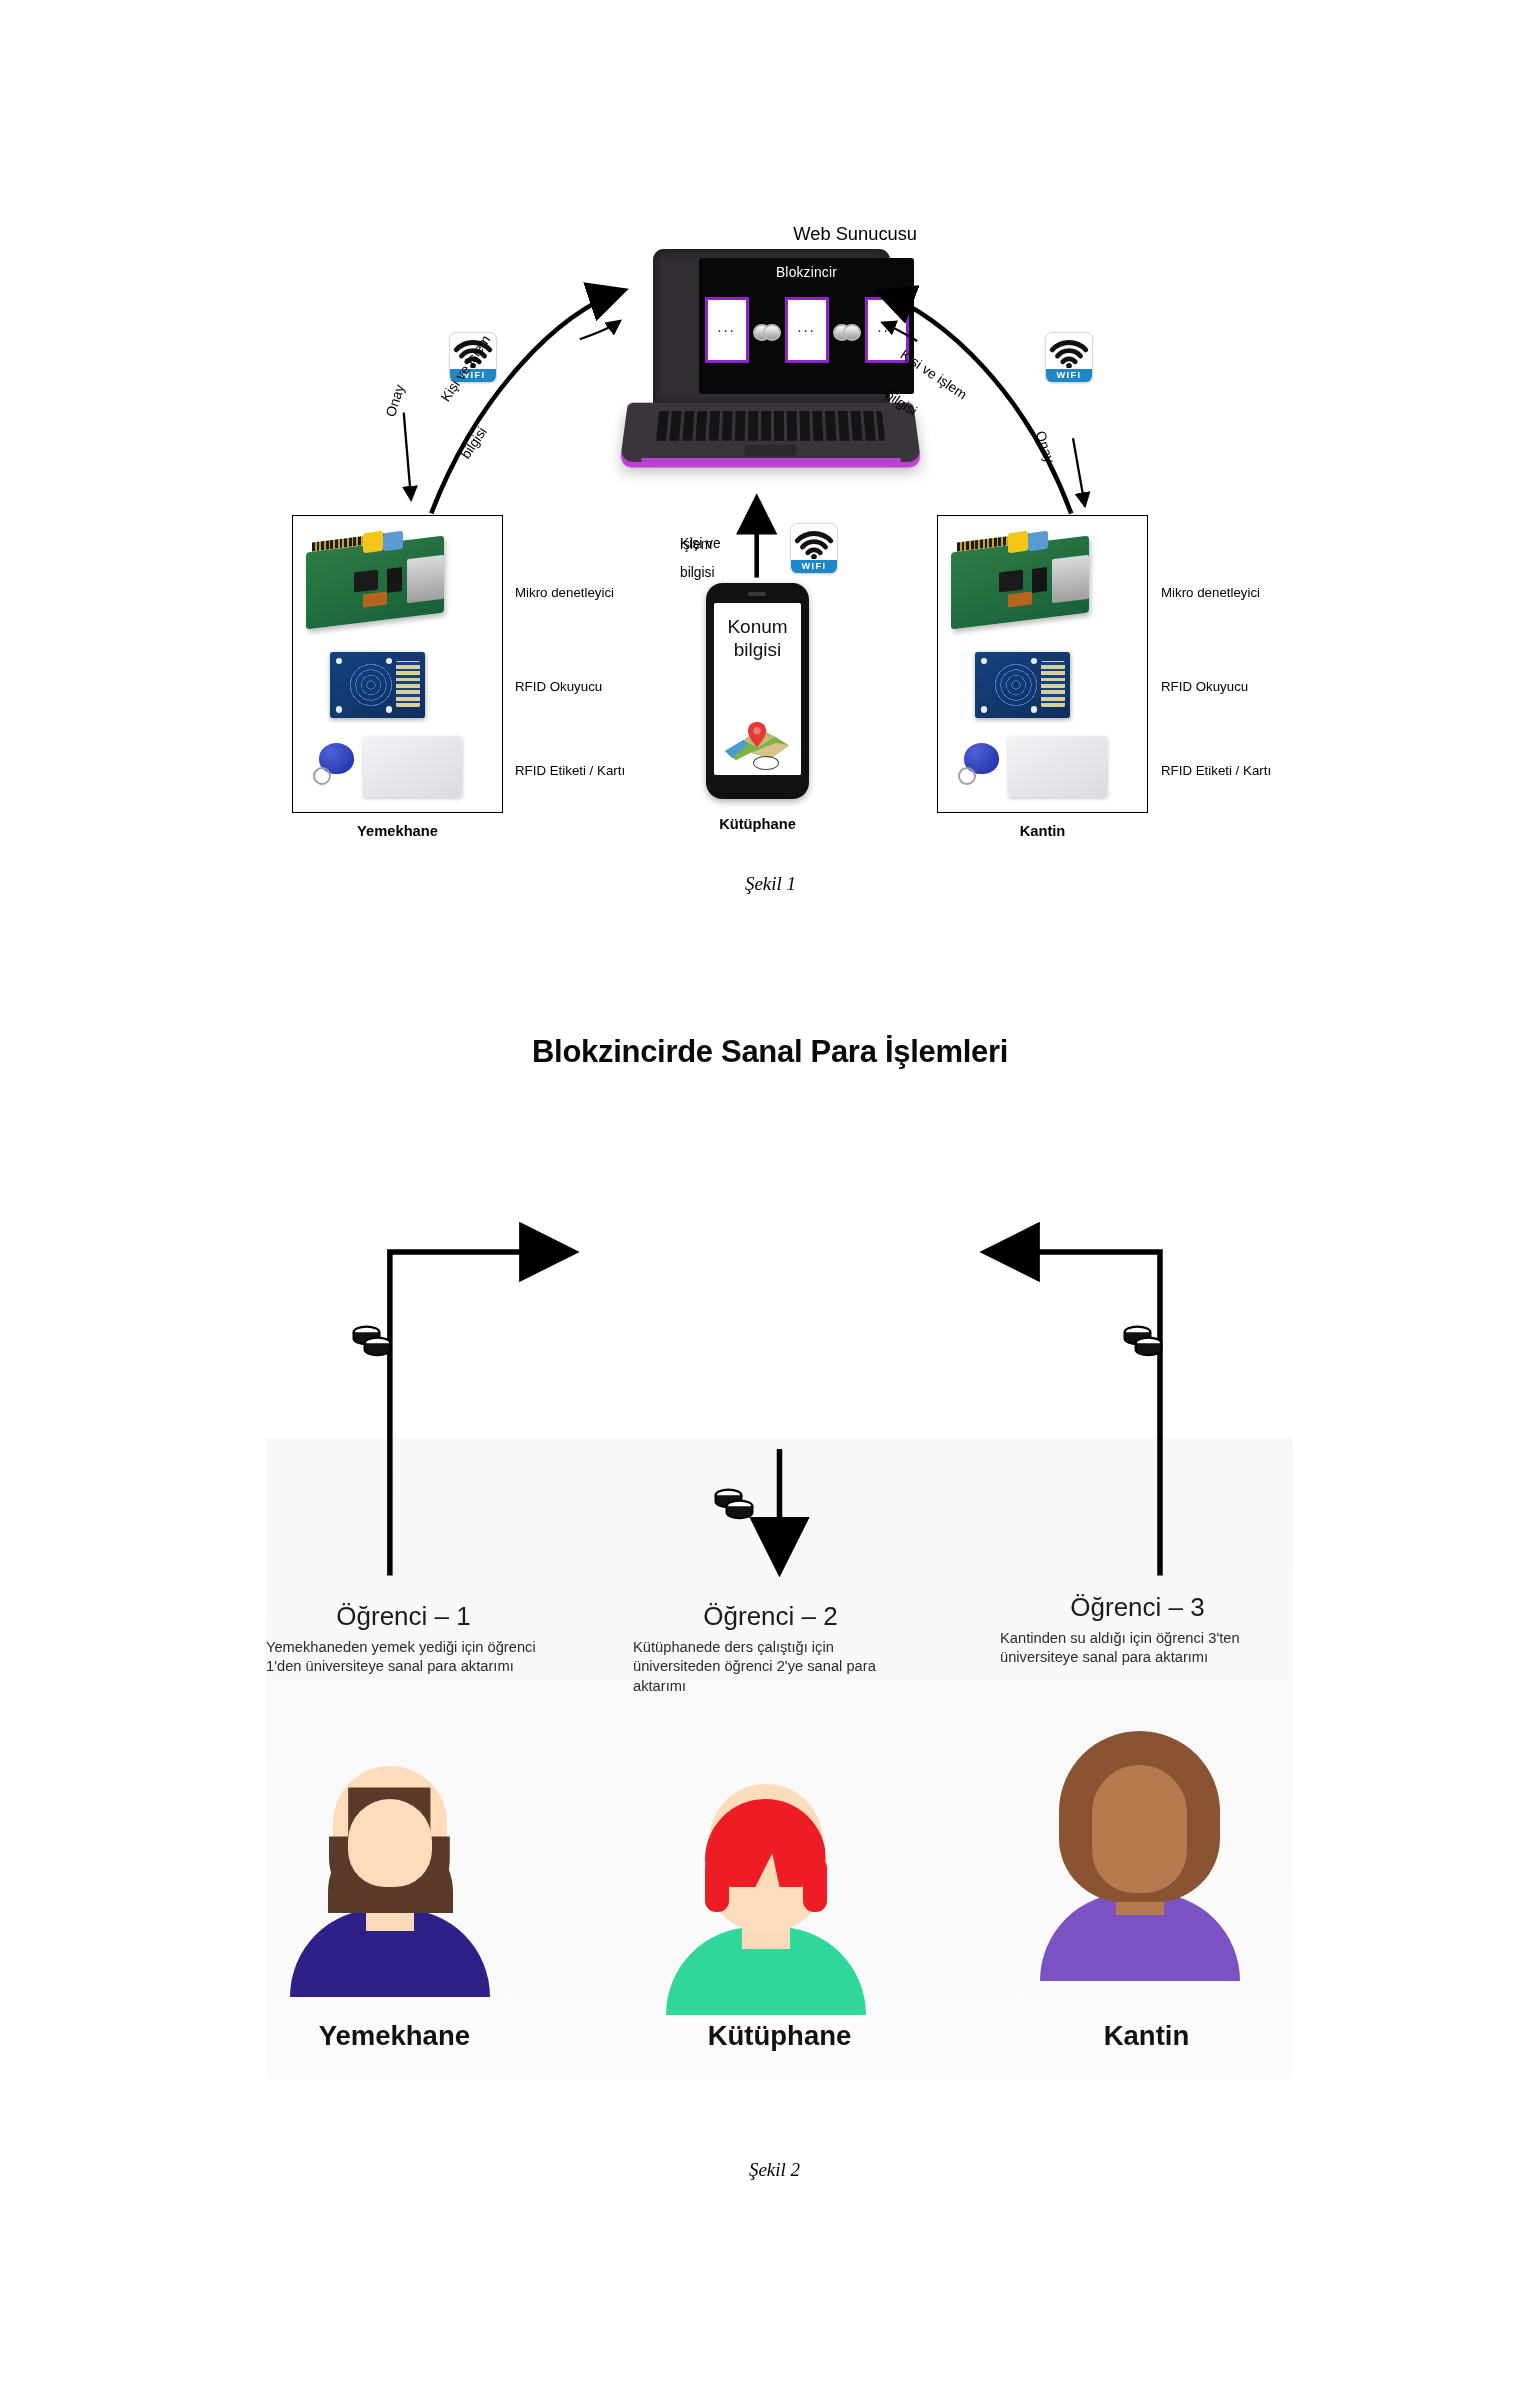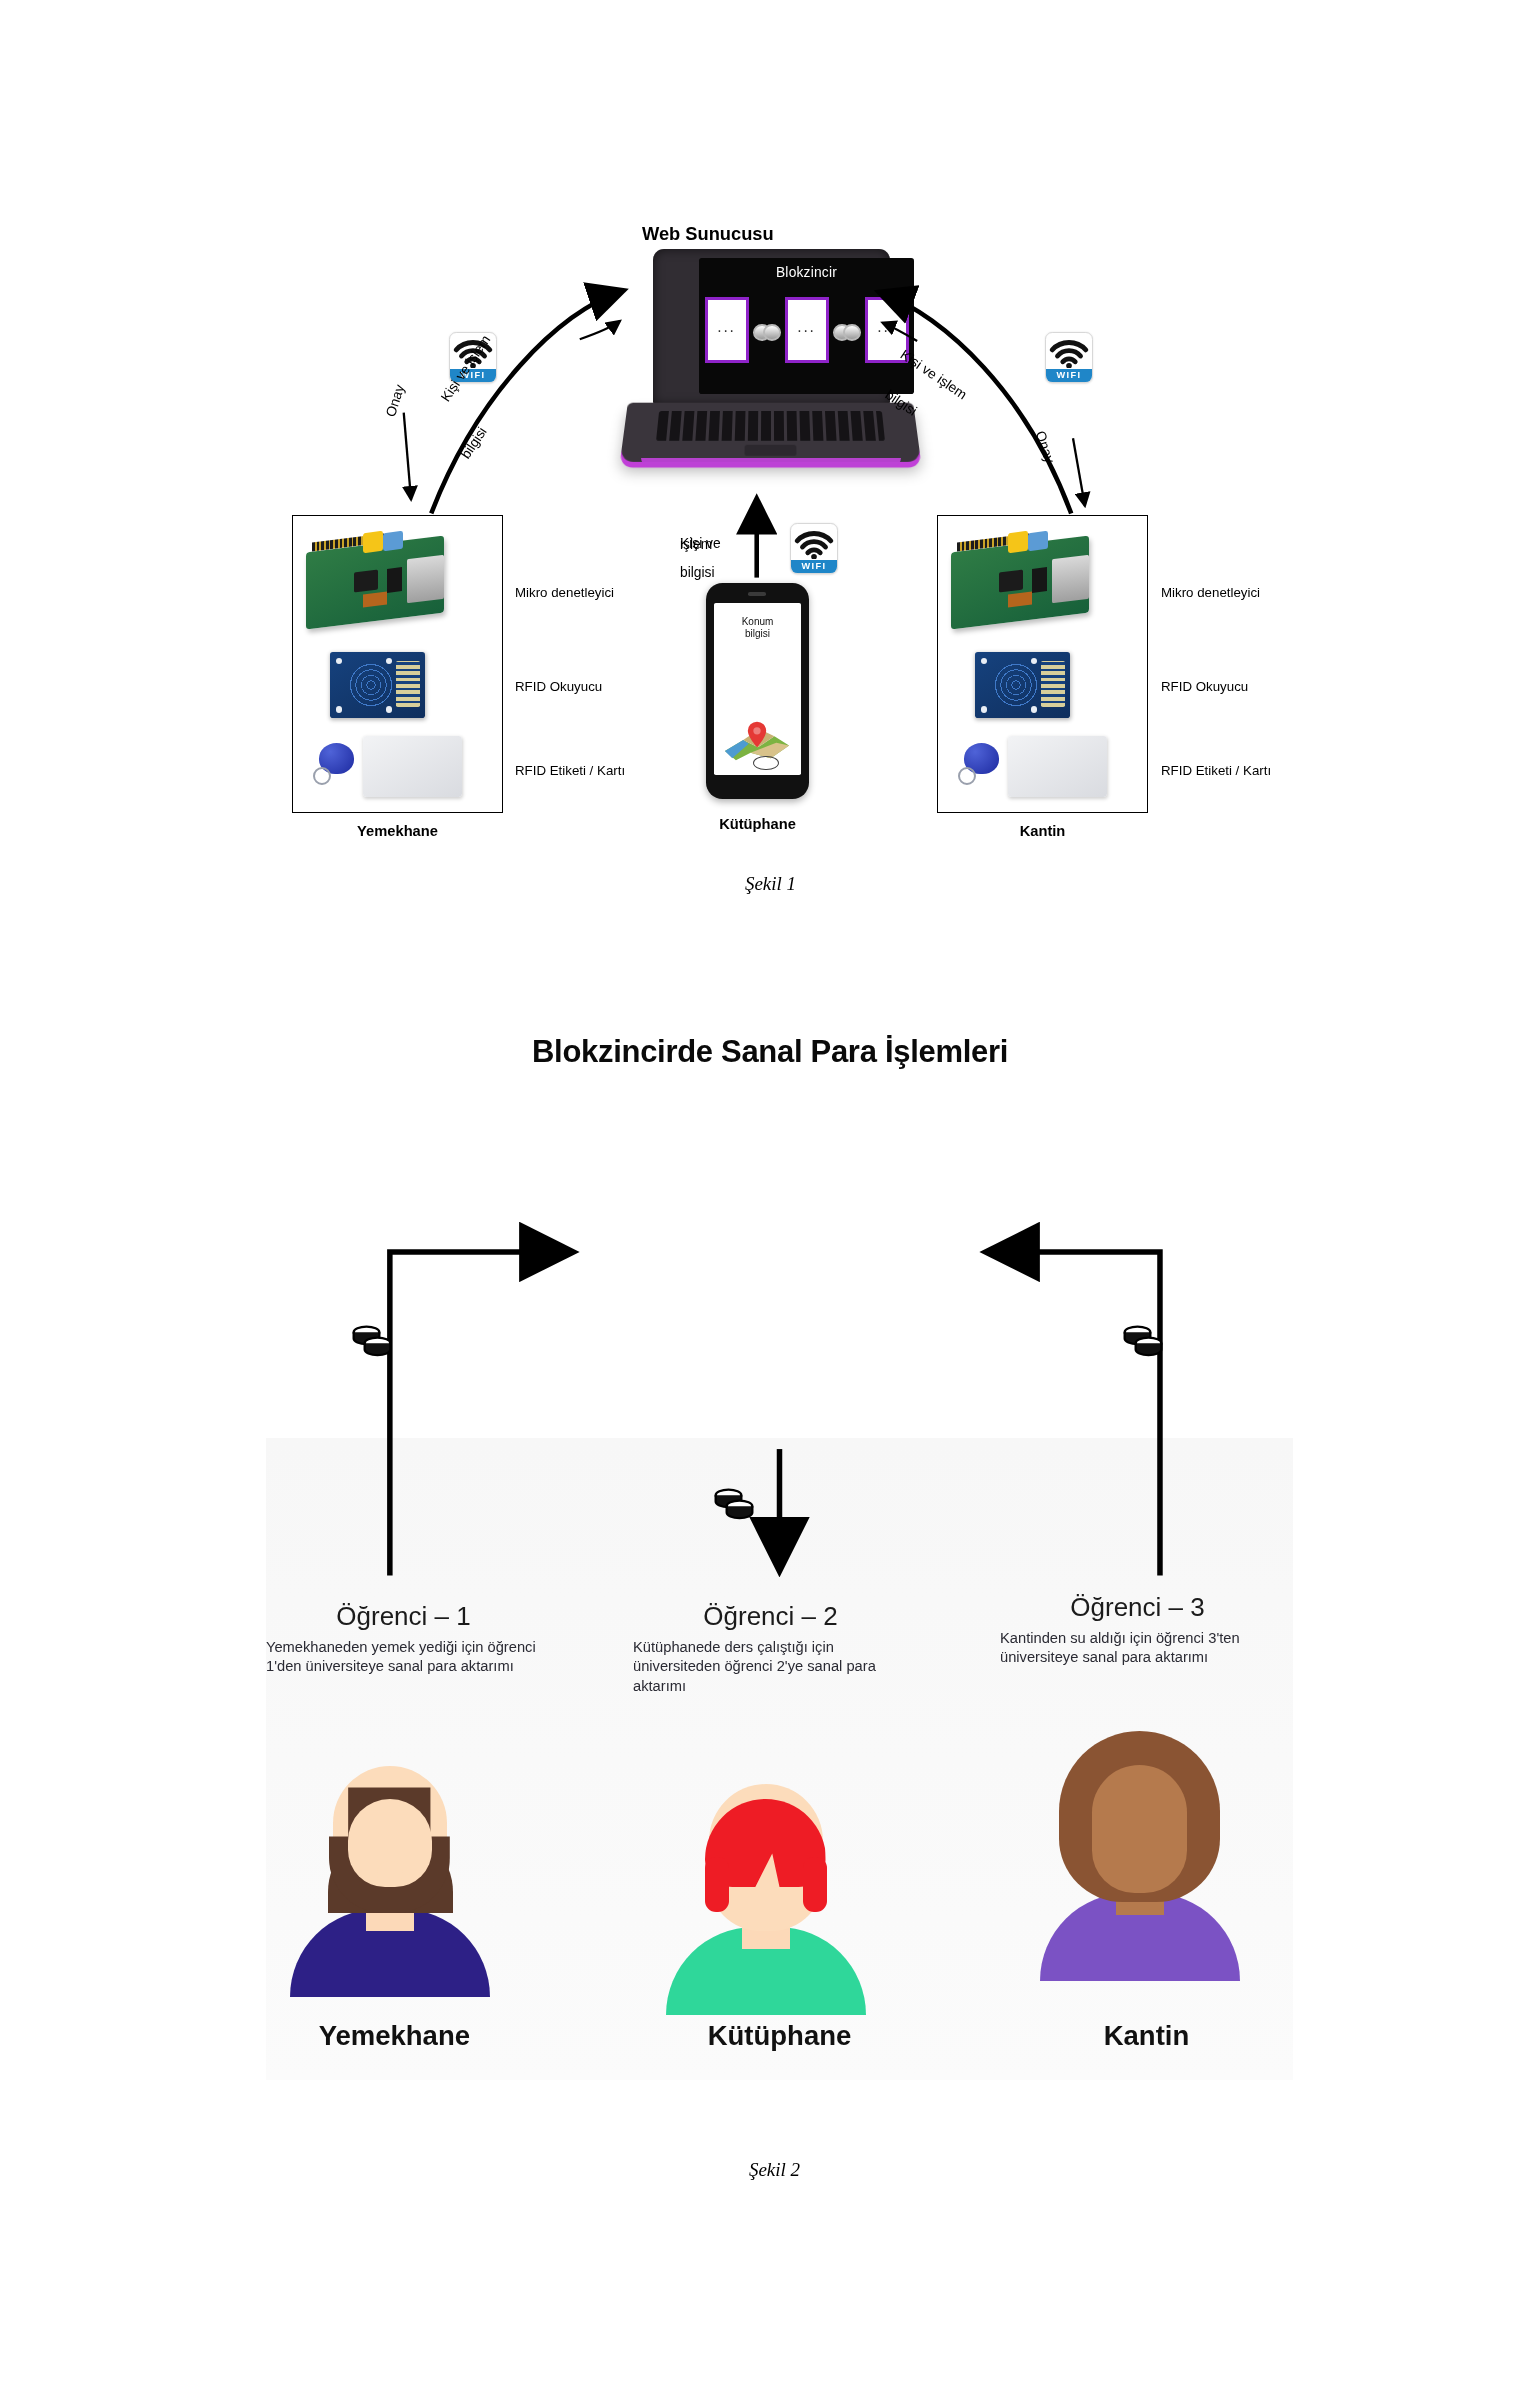--- a/index.html
+++ b/index.html
@@ -17,7 +17,7 @@
 
   .f1-title {
     position: absolute; left: 642px; top: 223px; width: 275px;
-    text-align: left; font-size: 18.3px; font-weight: bold; color: #000;
+    text-align: right; font-size: 18.3px; font-weight: normal; color: #000;
   }
 
   

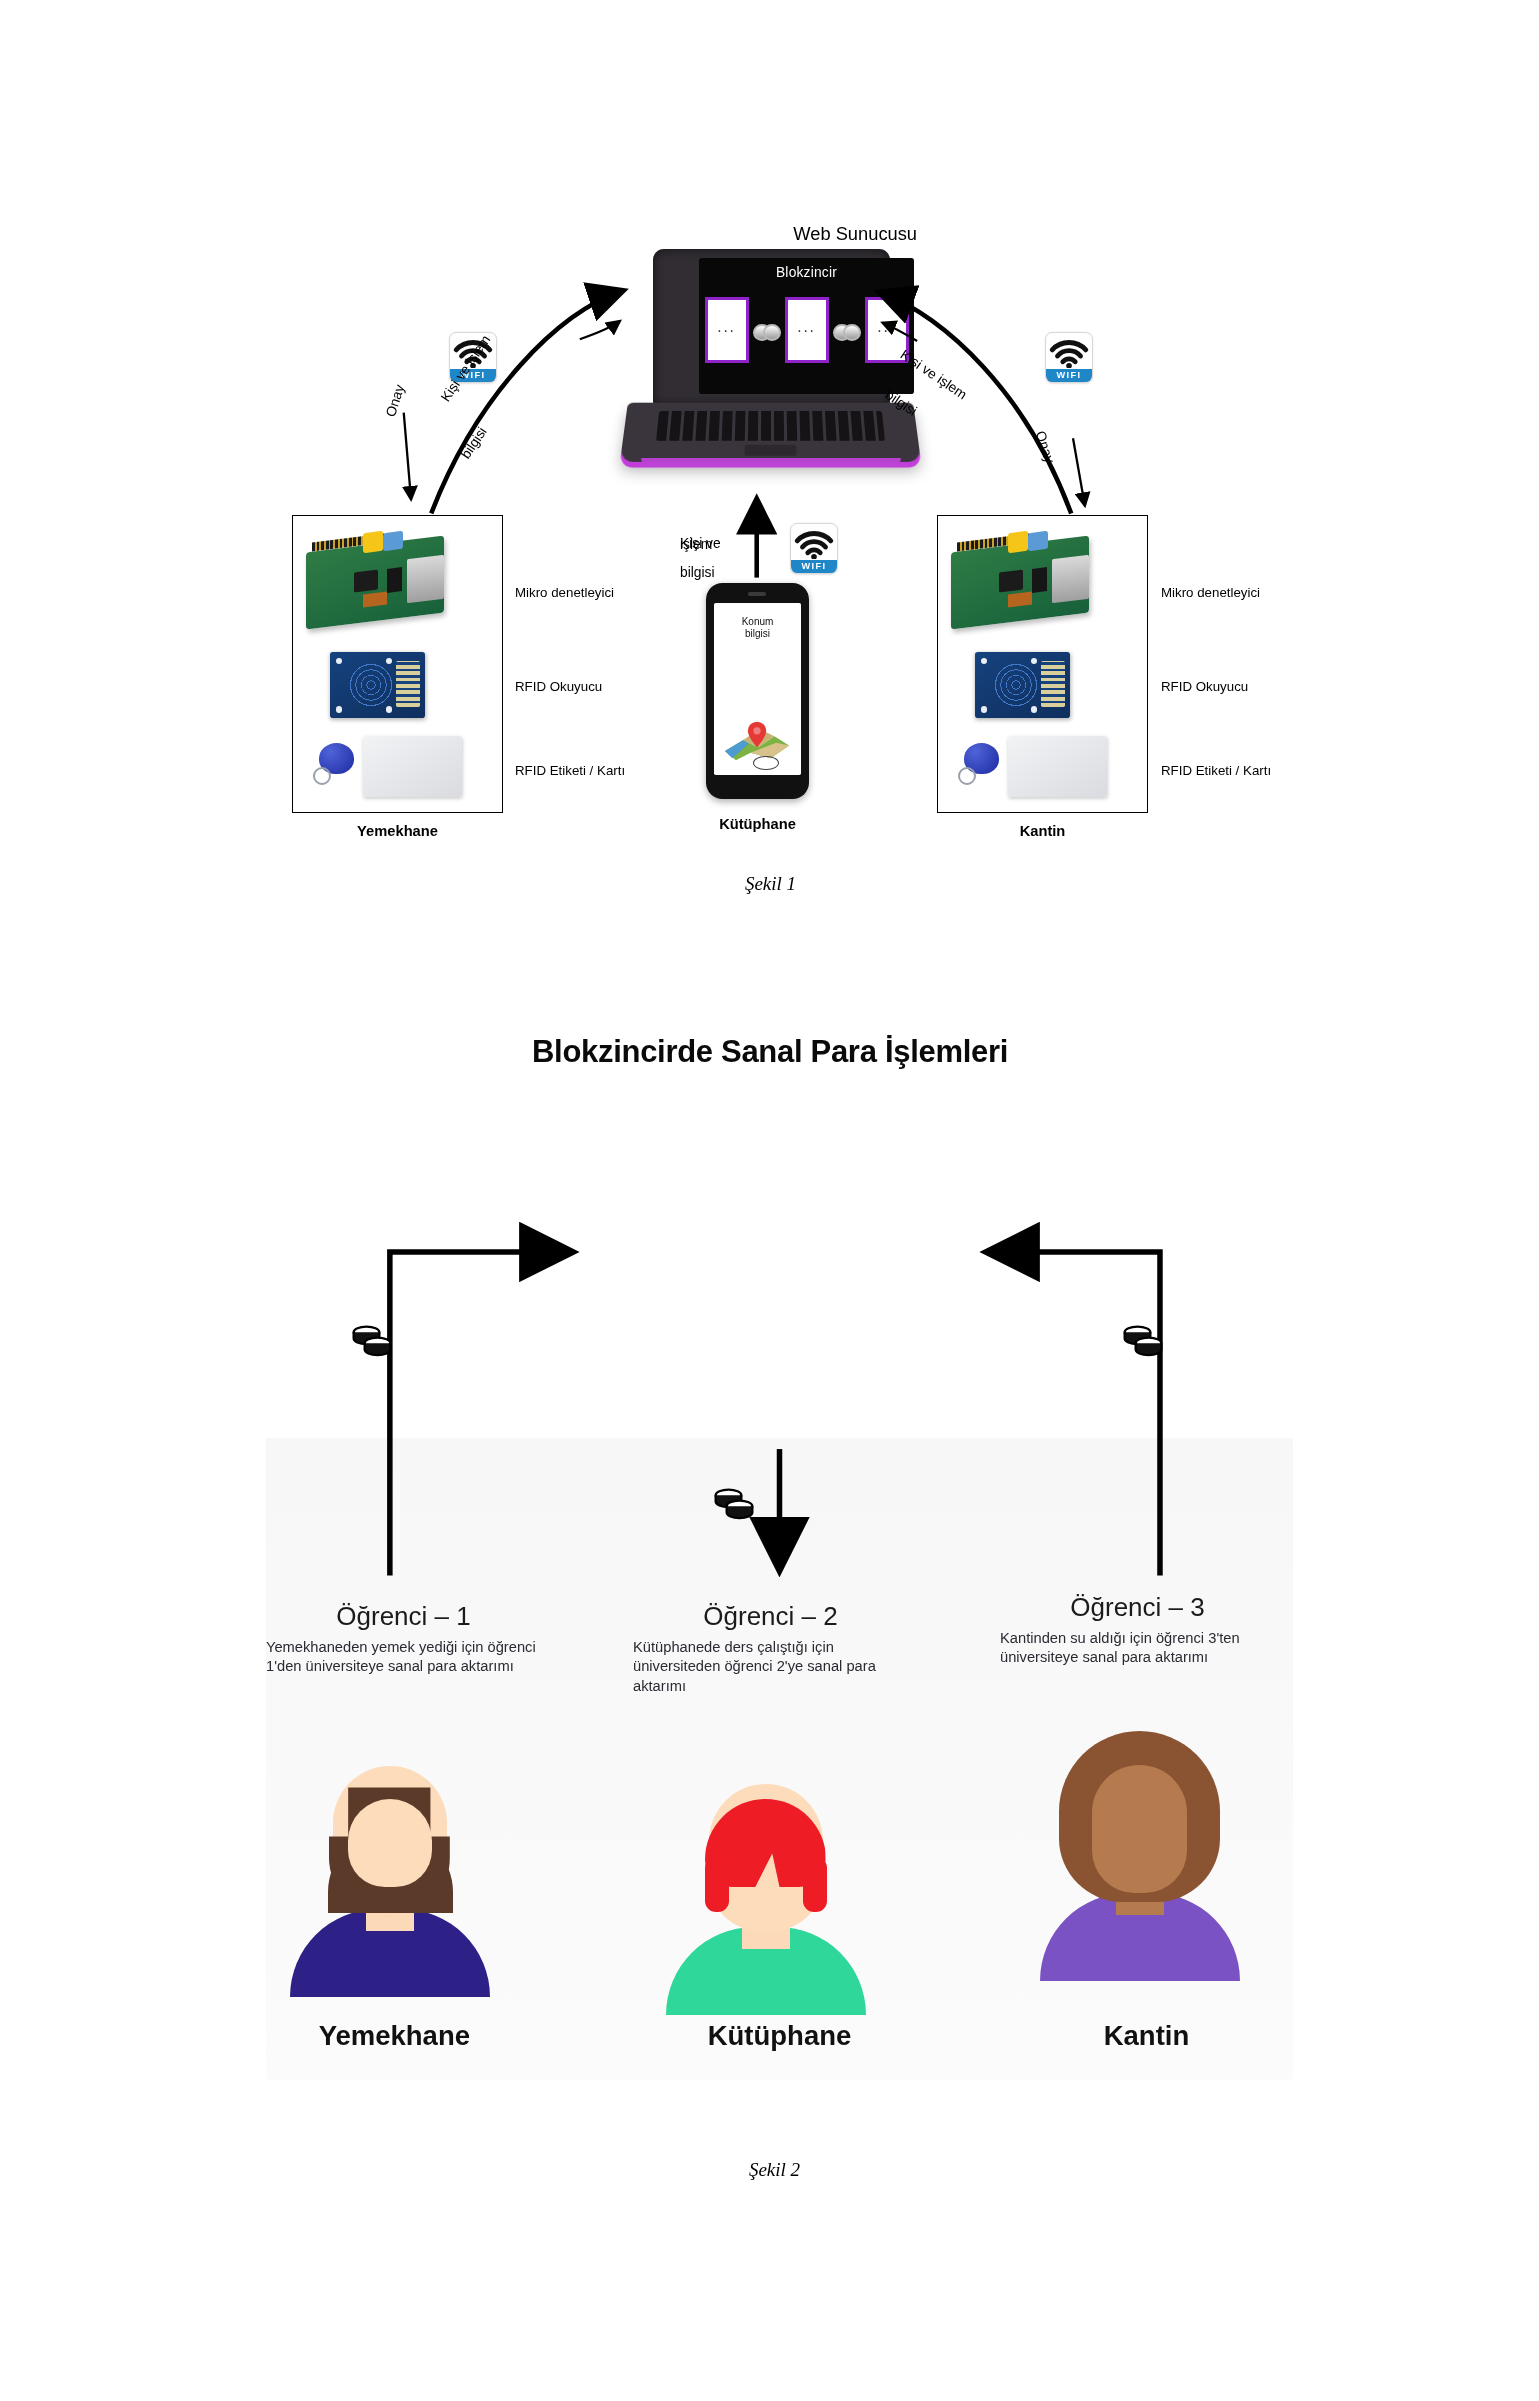--- a/index.html
+++ b/index.html
@@ -177,7 +177,7 @@
   }
   .phone .notch { position:absolute; left:42px; top:9.2px; width:18.3px; height:3.7px; background:#3a3a3a; border-radius:1.8px; }
   .phone .scr { width:100%; height:100%; background:#fff; border-radius:1.8px; position:relative; overflow:hidden; }
-  .phone .scrtxt { position:absolute; left:0; top:13px; width:100%; text-align:center; font-size:10px; color:#111; line-height:1.2; }
+  .phone .scrtxt { position:absolute; left:0; top:13px; width:100%; text-align:center; font-size:19px; color:#111; line-height:1.2; }
   .phone .home { position:absolute; left:39px; bottom:4.6px; width:26px; height:14.7px; border:1.8px solid #444; border-radius:50%; }
   .mapicon { position:absolute; left:9.2px; bottom:13px; width:68px; height:44px; }
 

